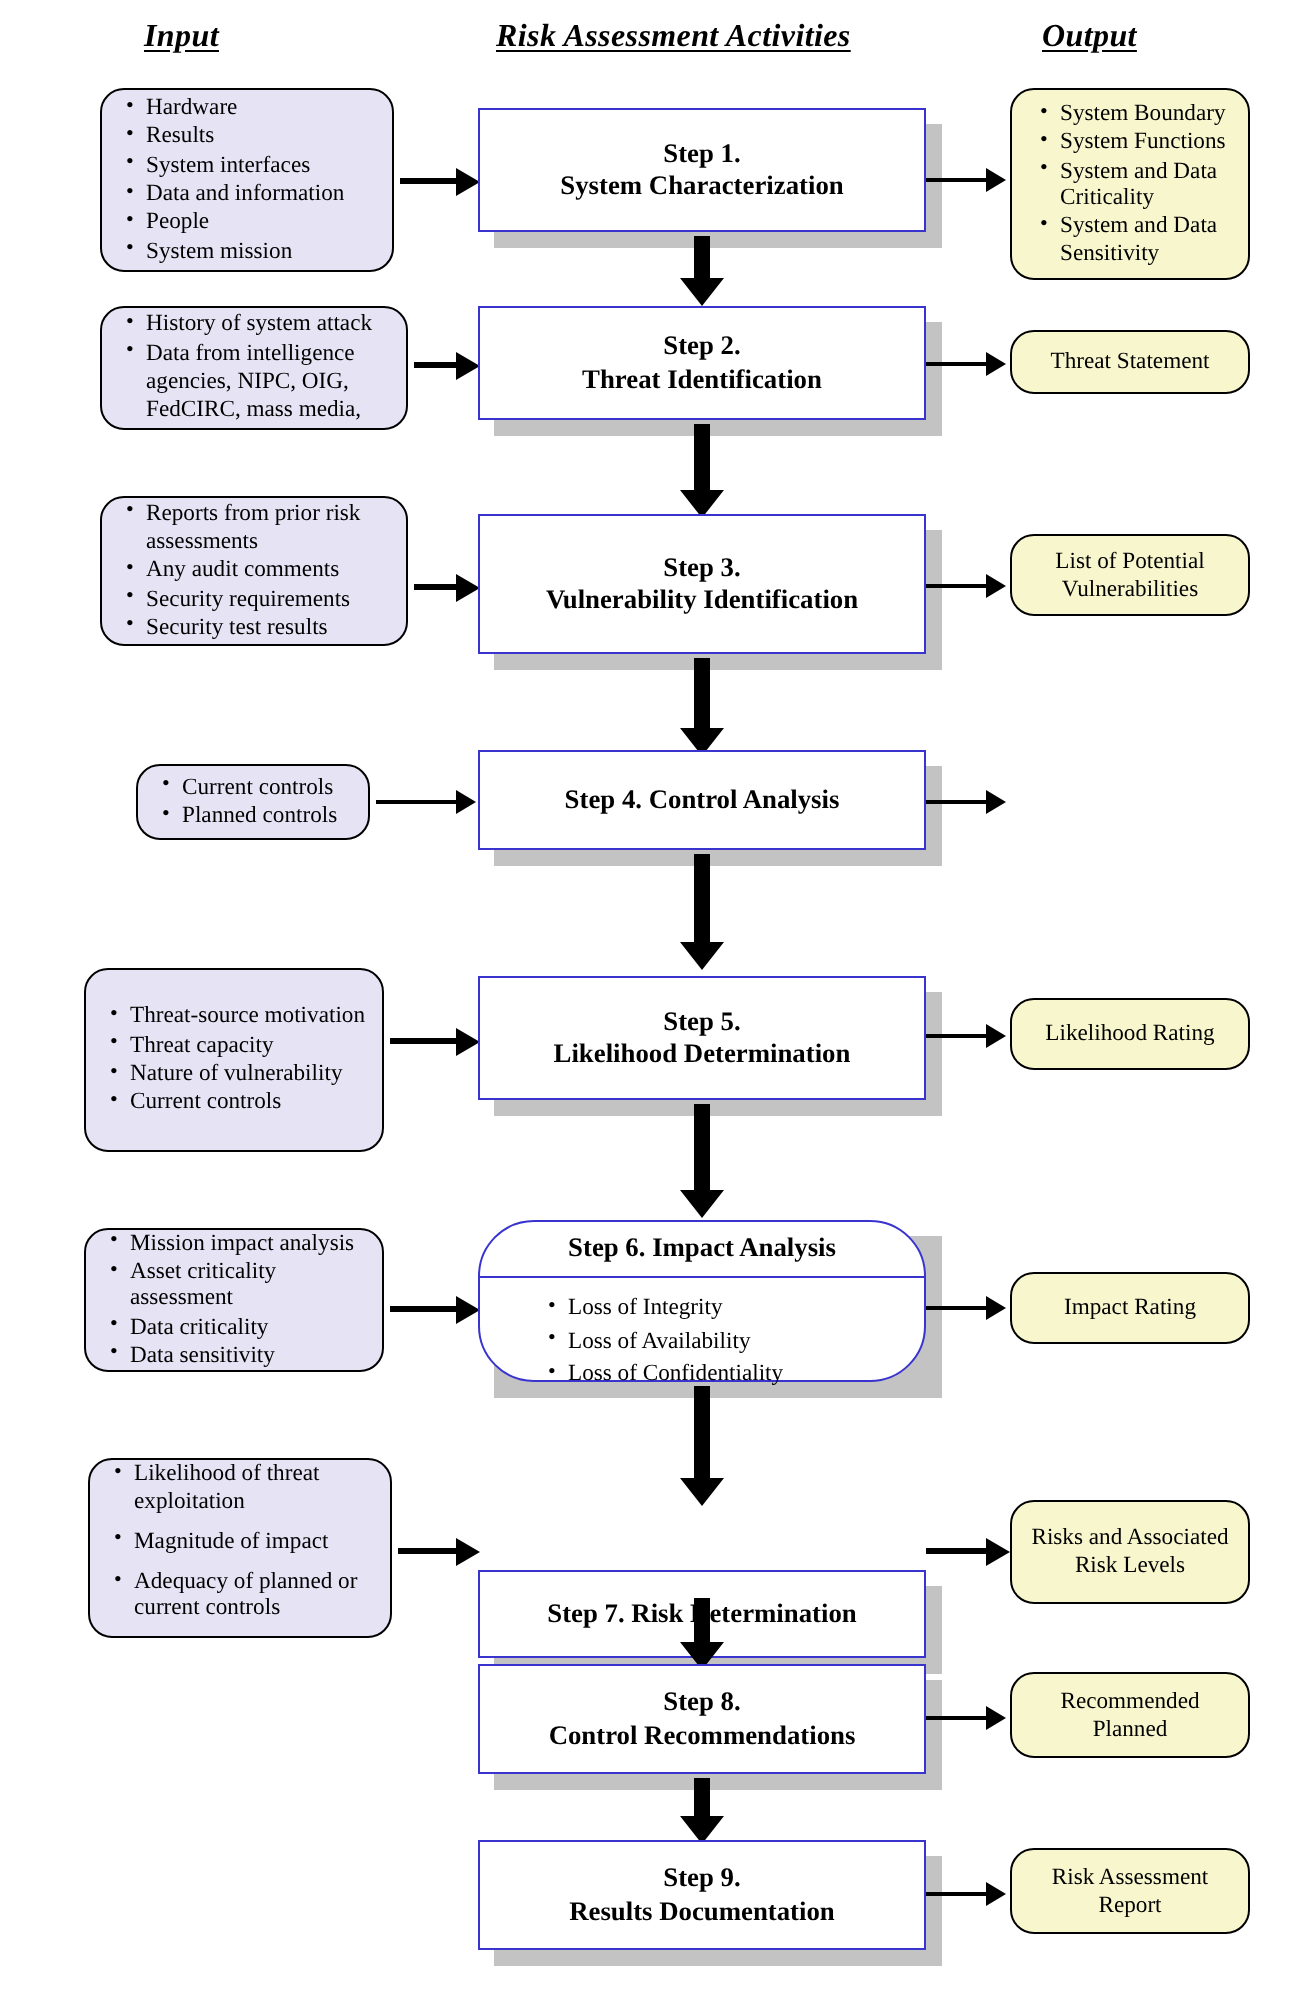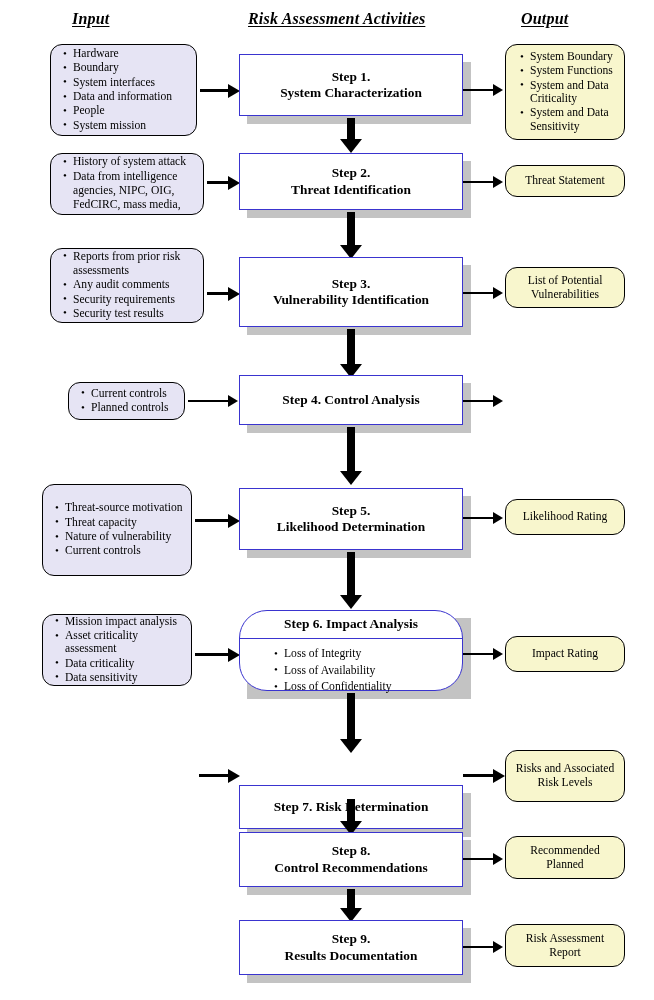--- a/index.html
+++ b/index.html
@@ -160,7 +160,7 @@
   <div class="side-box input-box" style="left:50px; top:44px; width:147px; height:92px;">
     <ul class="bullets">
       <li>Hardware</li>
-      <li>Boundary</li>
+      <li>Results</li>
       <li>System interfaces</li>
       <li>Data and information</li>
       <li>People</li>

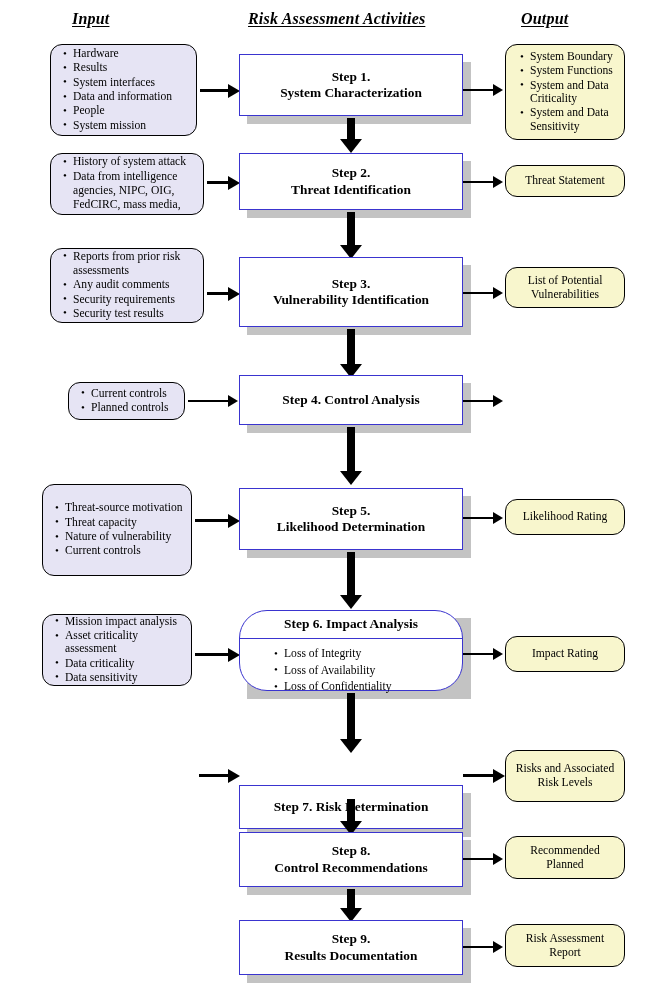--- a/index.html
+++ b/index.html
@@ -325,6 +325,15 @@
 
   <div class="arrow-v" style="left:347px; top:693px; height:47px;"></div>
 
+  <div class="side-box input-box" style="left:44px; top:729px; width:152px; height:90px;">
+    <ul class="bullets spaced">
+      <li style="margin-bottom:0;">Likelihood of threat</li>
+      <li class="cont">exploitation</li>
+      <li>Magnitude of impact</li>
+      <li style="margin-bottom:0;">Adequacy of planned or</li>
+      <li class="cont">current controls</li>
+    </ul>
+  </div>
 
   <div class="arrow-h thick" style="left:199px; top:774px; width:30px;"></div>
 

